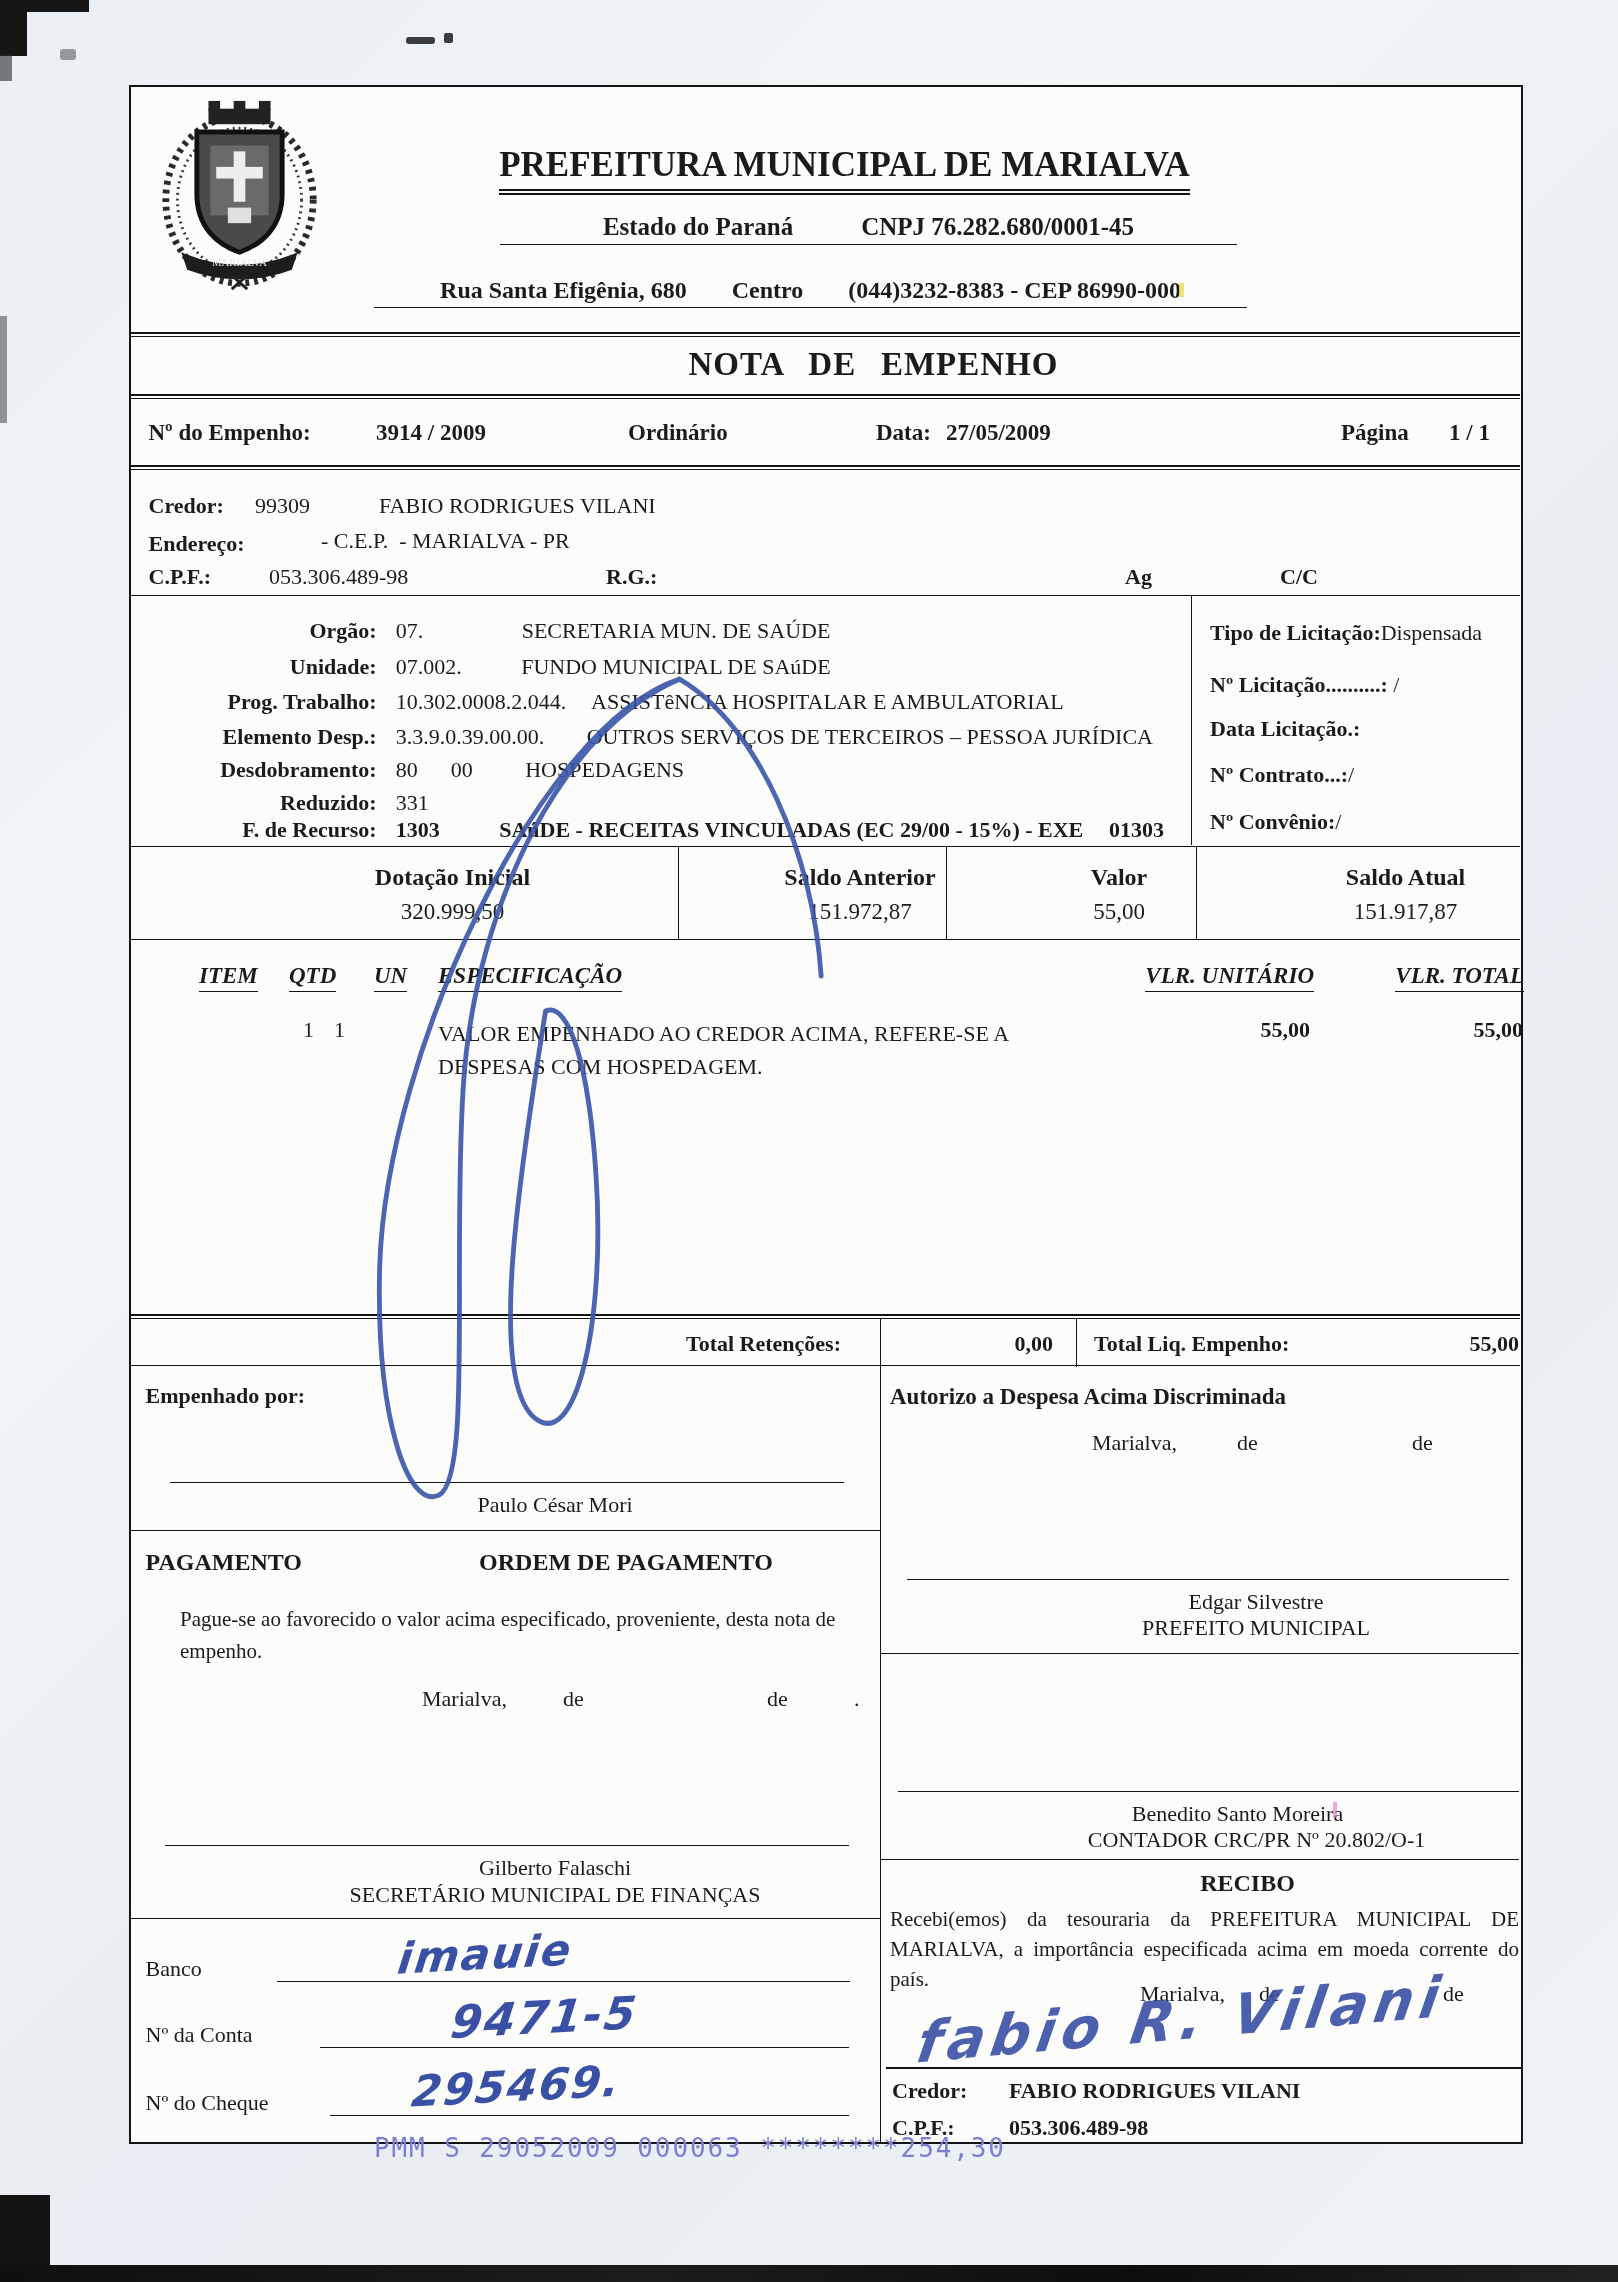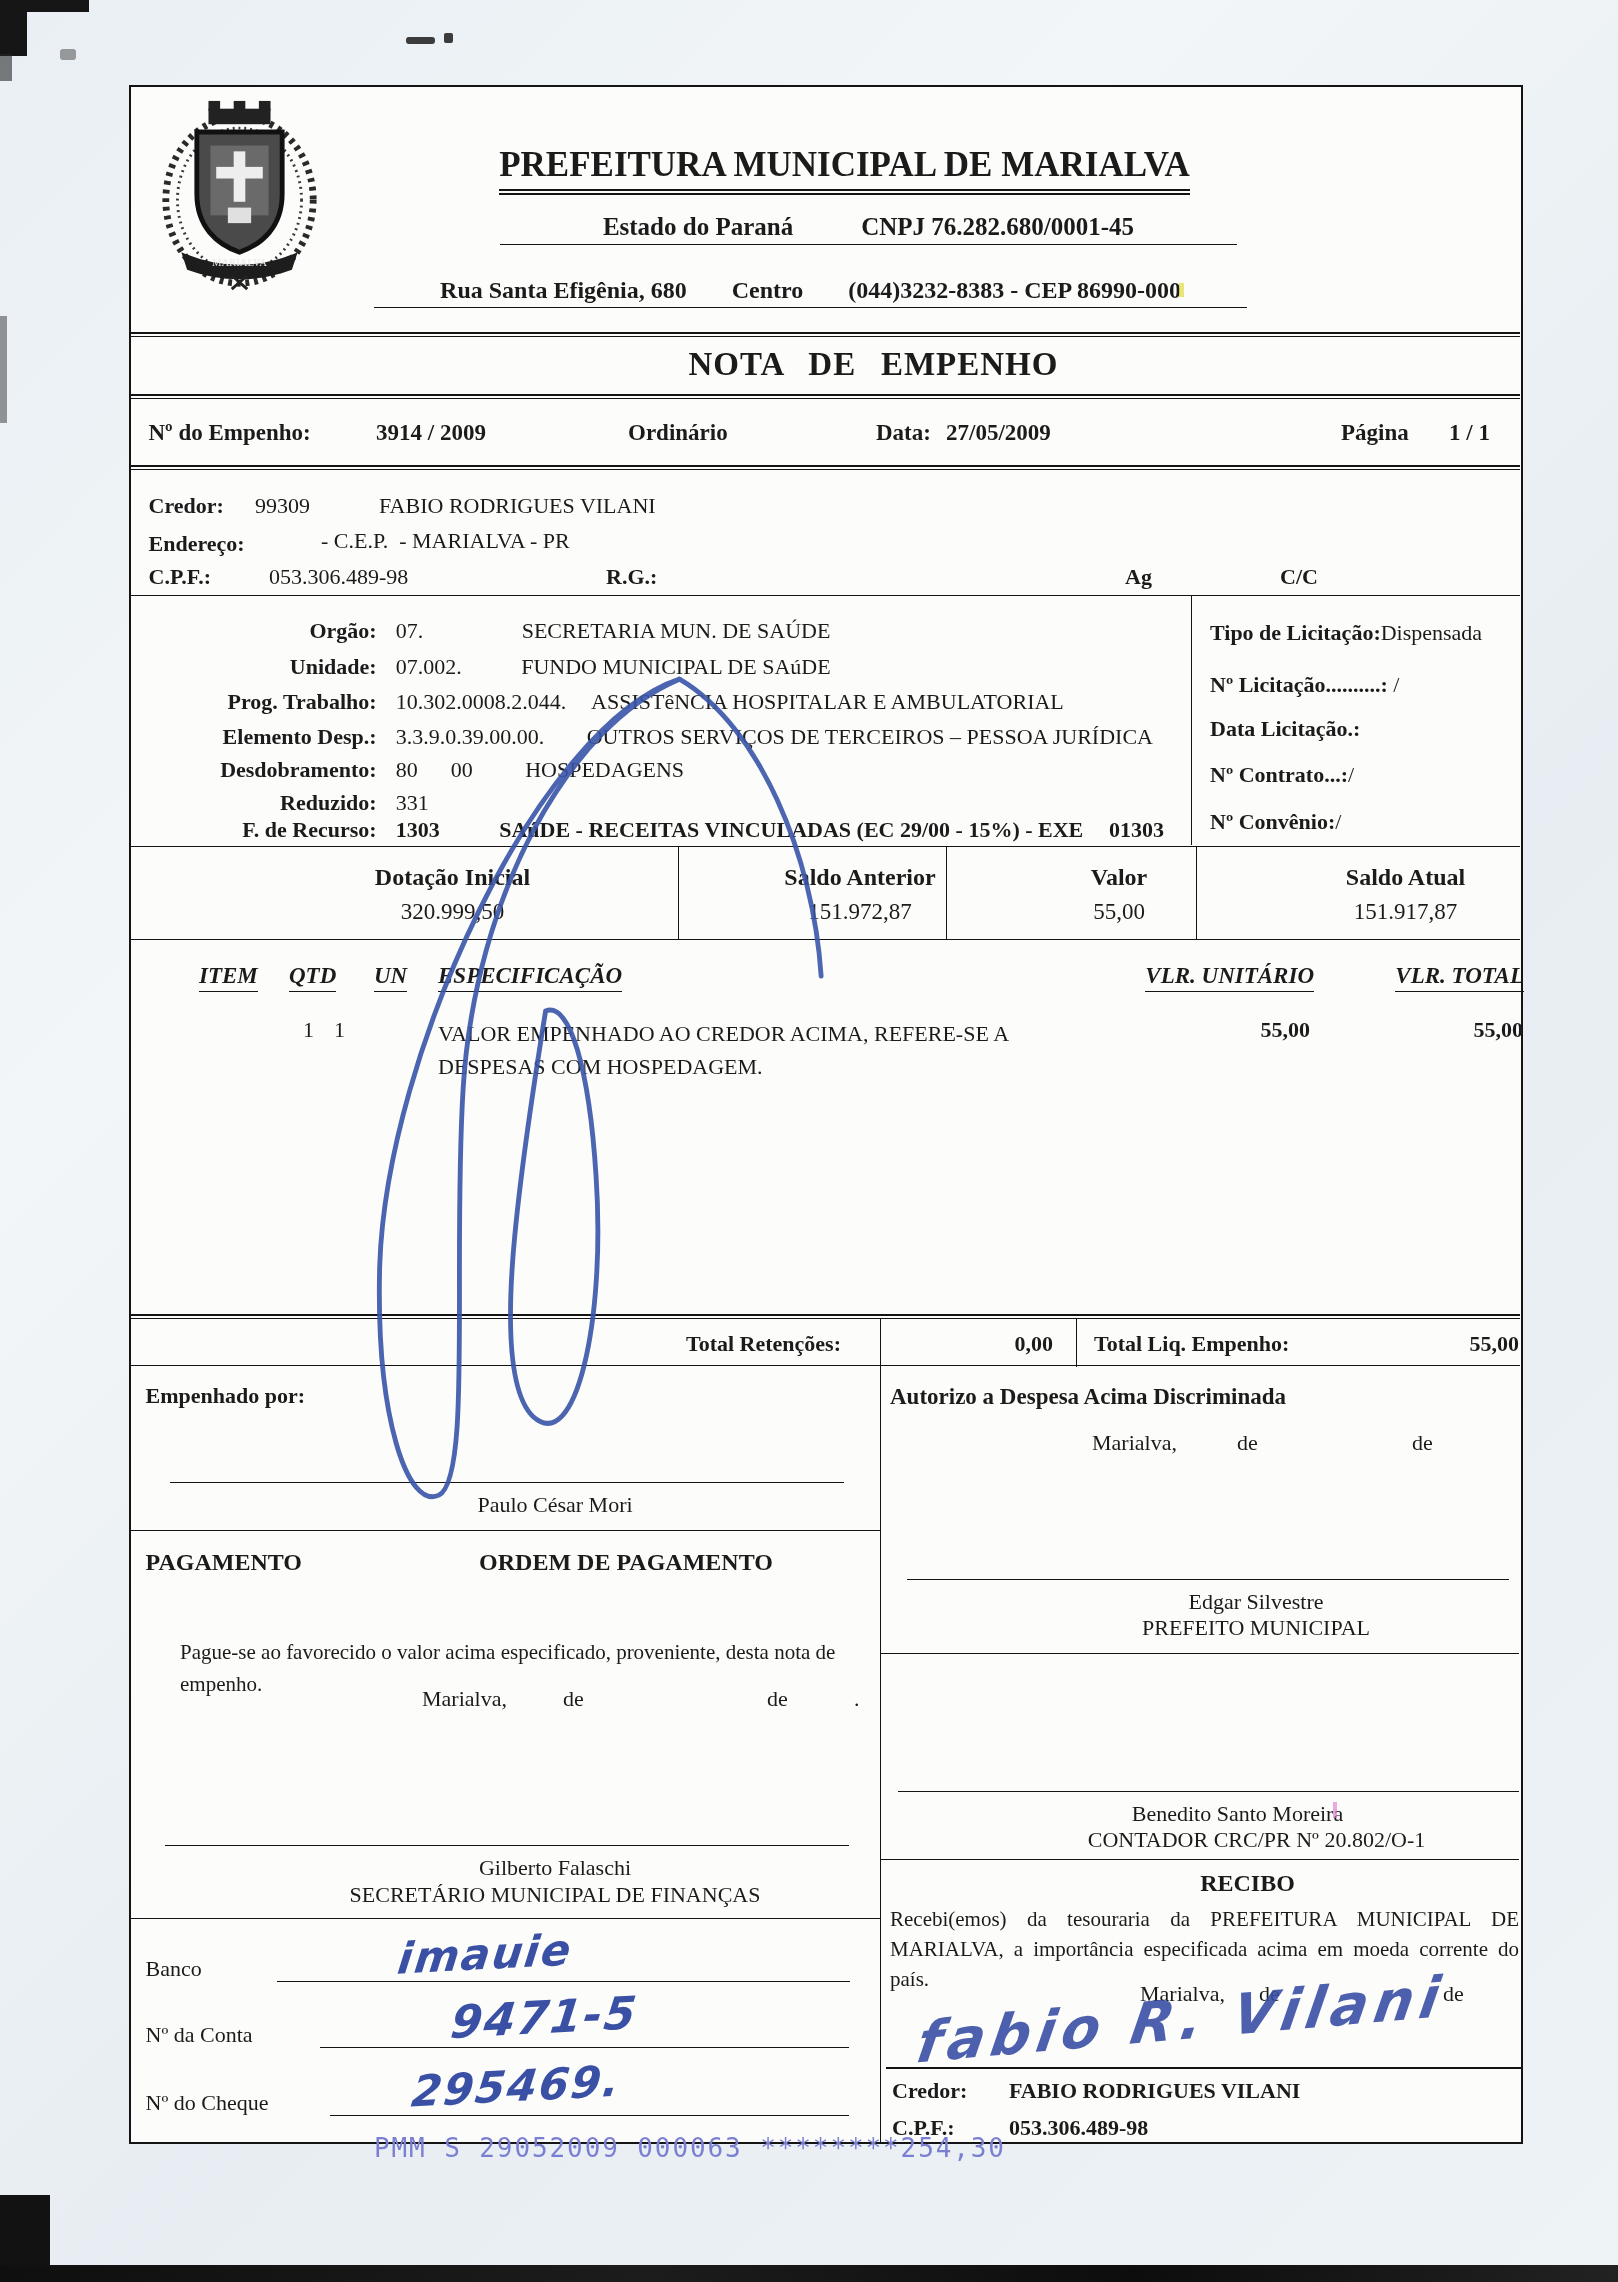--- a/index.html
+++ b/index.html
@@ -192,7 +192,7 @@
 
     <div class="t b" style="left:14.6px;top:1461px;font-size:24px;">PAGAMENTO</div>
     <div class="t b ctr" style="left:243px;top:1461px;width:408px;font-size:24px;">ORDEM DE PAGAMENTO</div>
-    <div class="t wrap" style="left:49px;top:1516px;width:670px;font-size:21px;line-height:32px;margin-top:33px;">Pague-se ao favorecido o valor acima especificado, proveniente, desta nota de empenho.</div>
+    <div class="t wrap" style="left:49px;top:1516px;width:670px;font-size:21px;line-height:32px;">Pague-se ao favorecido o valor acima especificado, proveniente, desta nota de empenho.</div>
     <div class="t" style="left:0;top:1599px;width:749px;">
       <span class="abs" style="left:291px;">Marialva,</span>
       <span class="abs" style="left:432px;">de</span>

